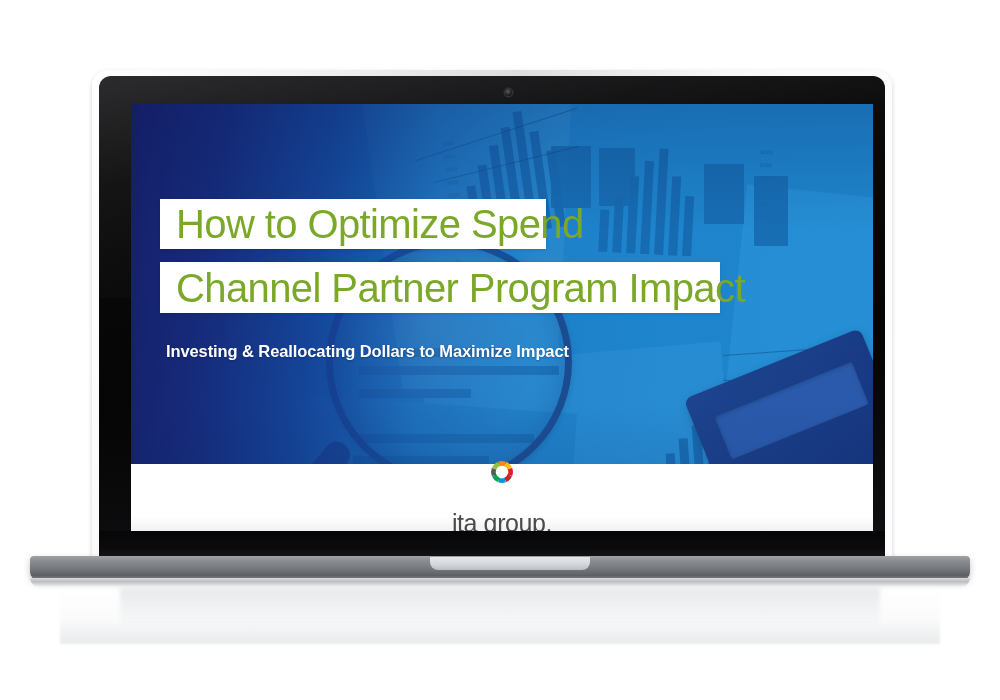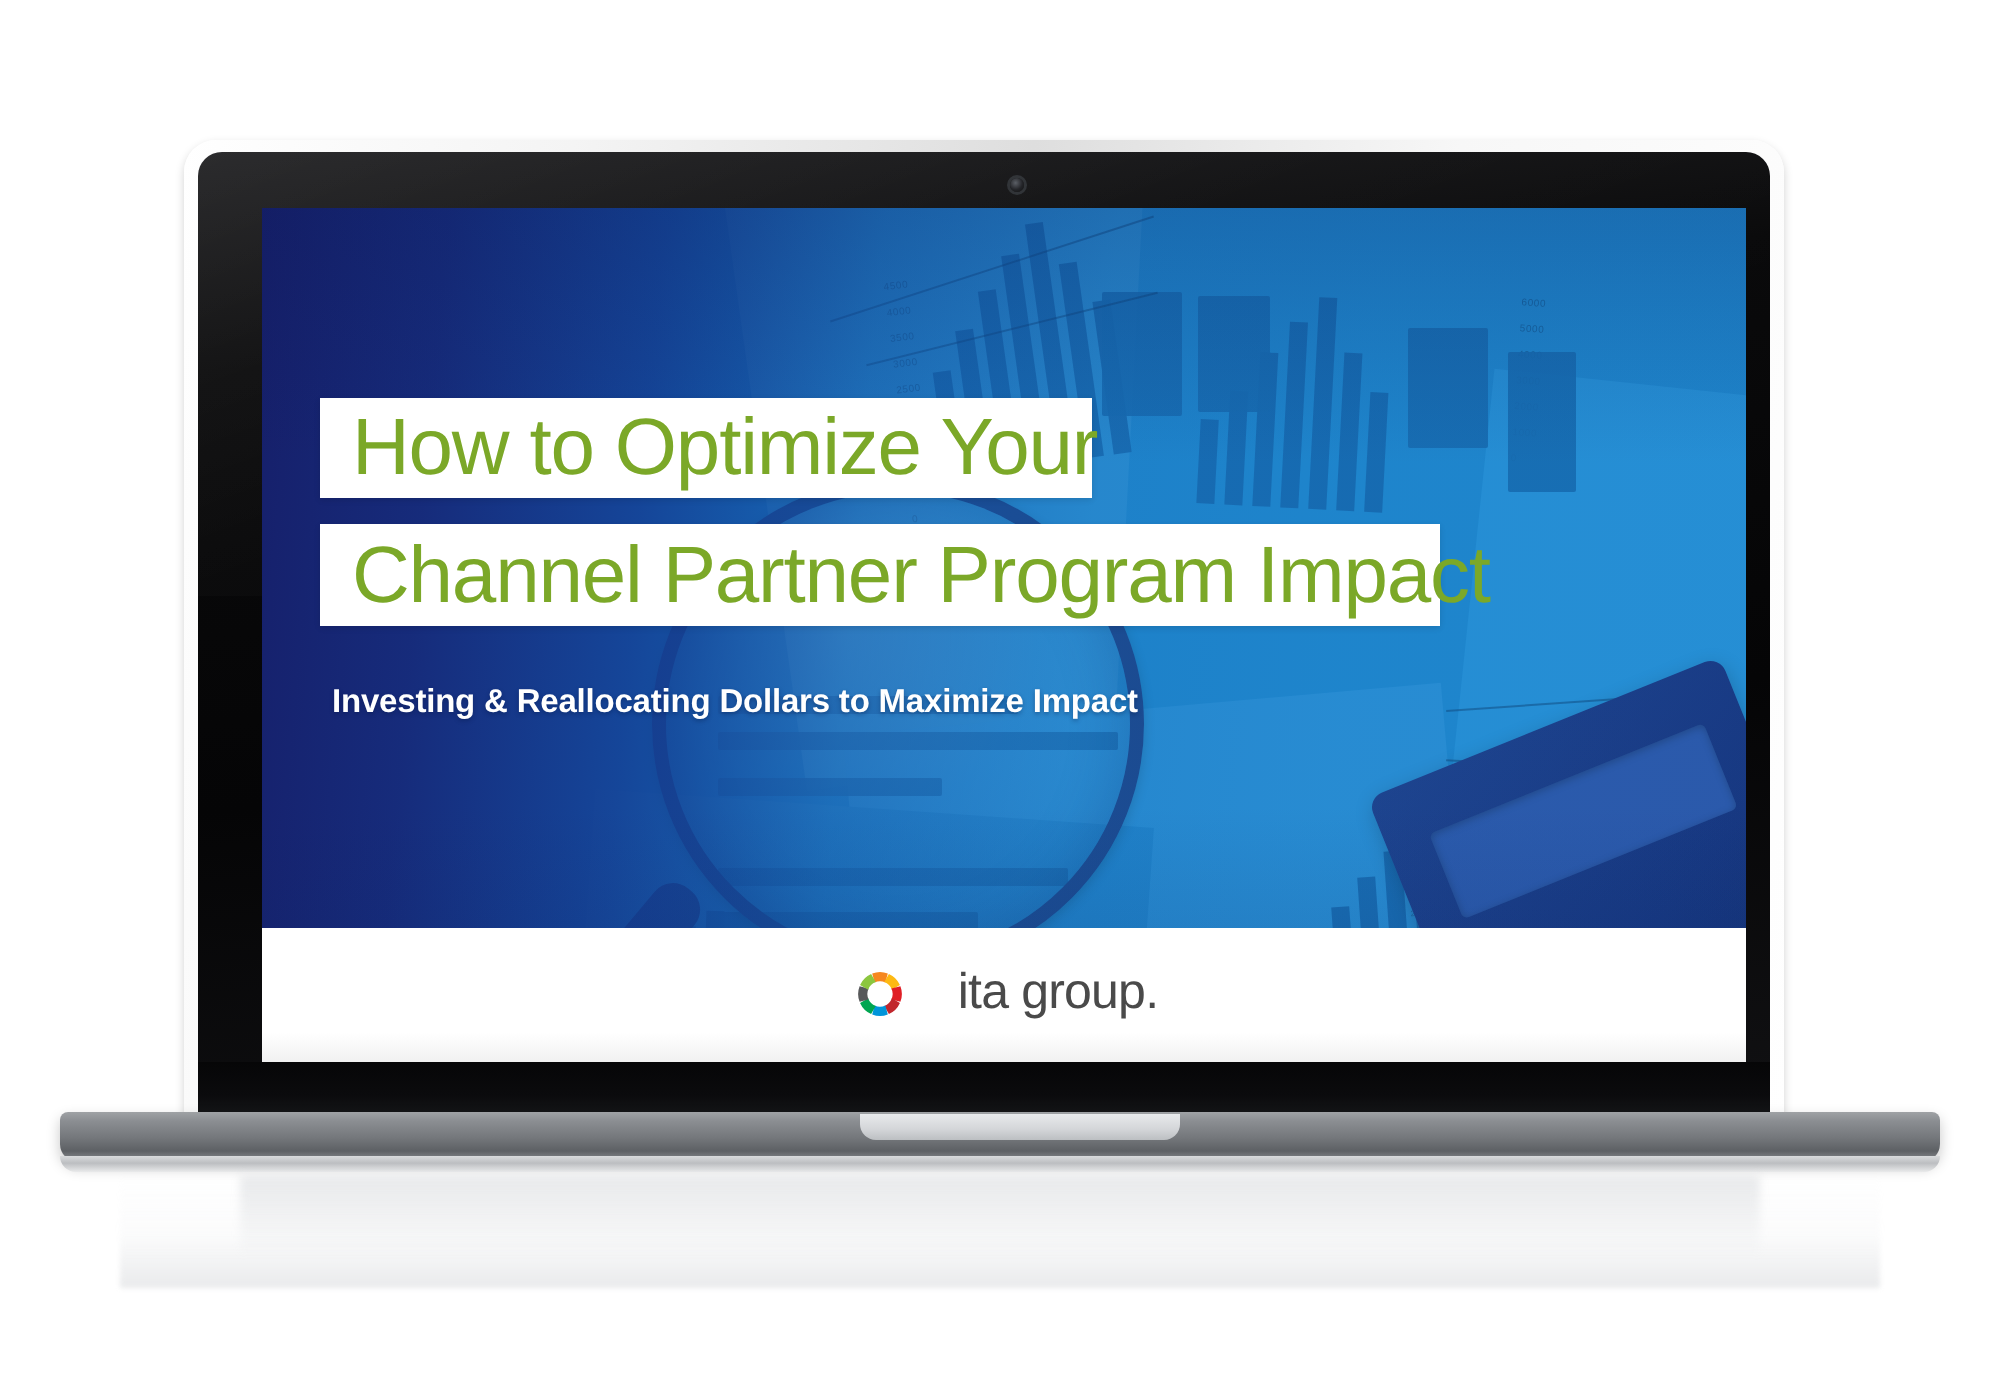--- a/index.html
+++ b/index.html
@@ -422,7 +422,7 @@
       <div class="slide-content">
 
         <div class="title-box" id="title-line-1">
-          <span class="title-text">How to Optimize Your</span>
+          <span class="title-text">How to Optimize Spend</span>
         </div>
 
         <div class="title-box" id="title-line-2">

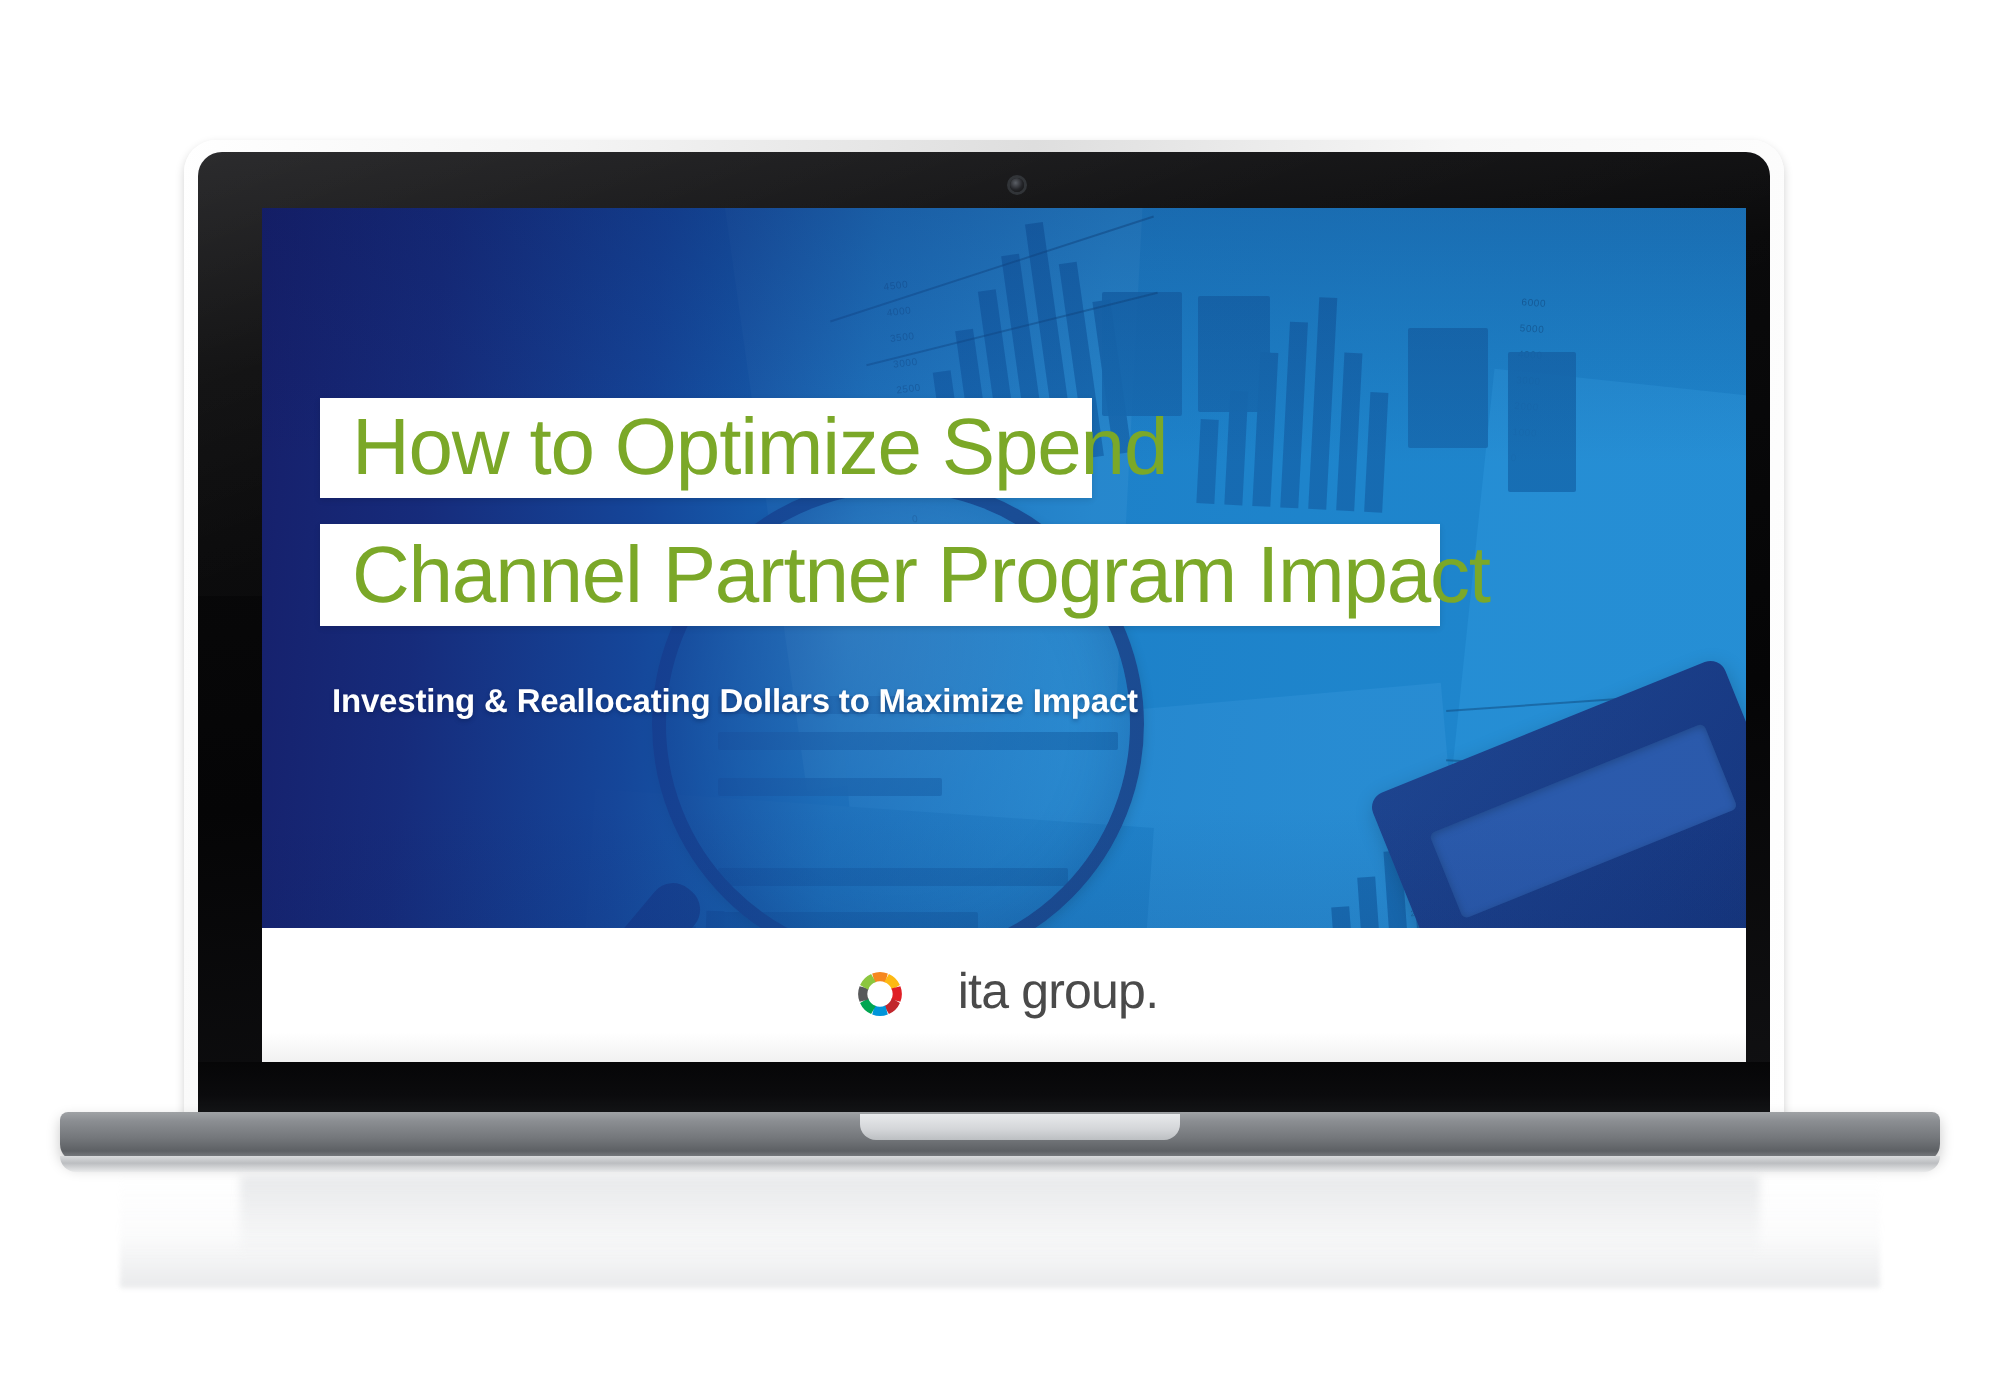--- a/index.html
+++ b/index.html
@@ -241,6 +241,7 @@
     align-items: center;
     gap: 24px;
     transform: translateY(-1px);
+    flex-direction: column;
   }
   .logo-mark { width: 30px; height: 30px; display: block; }
   .logo-word {

